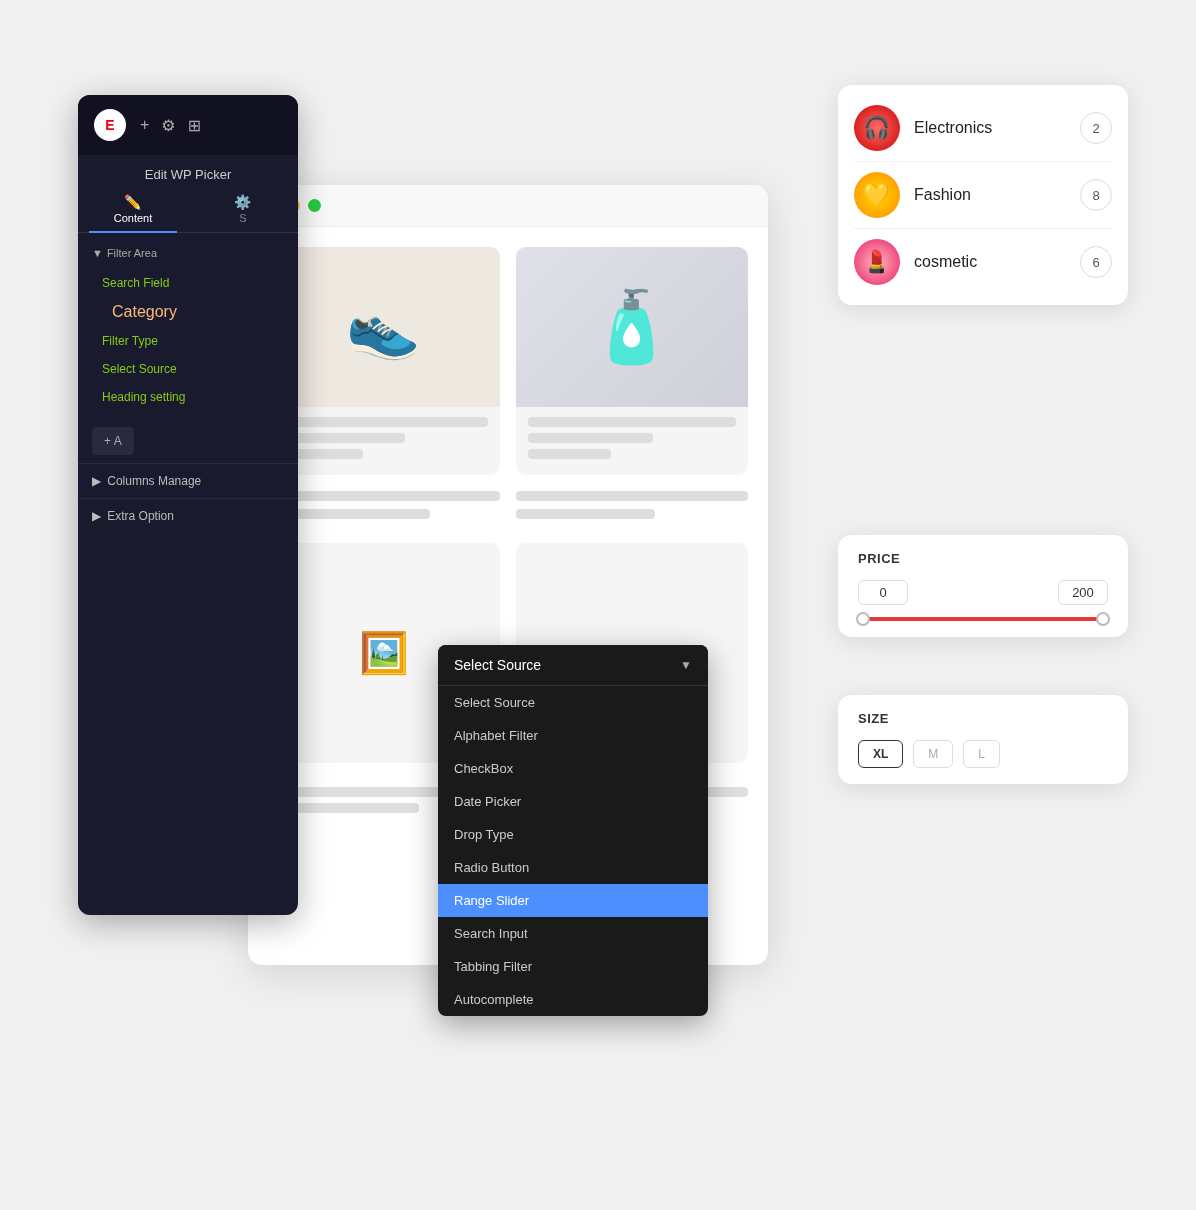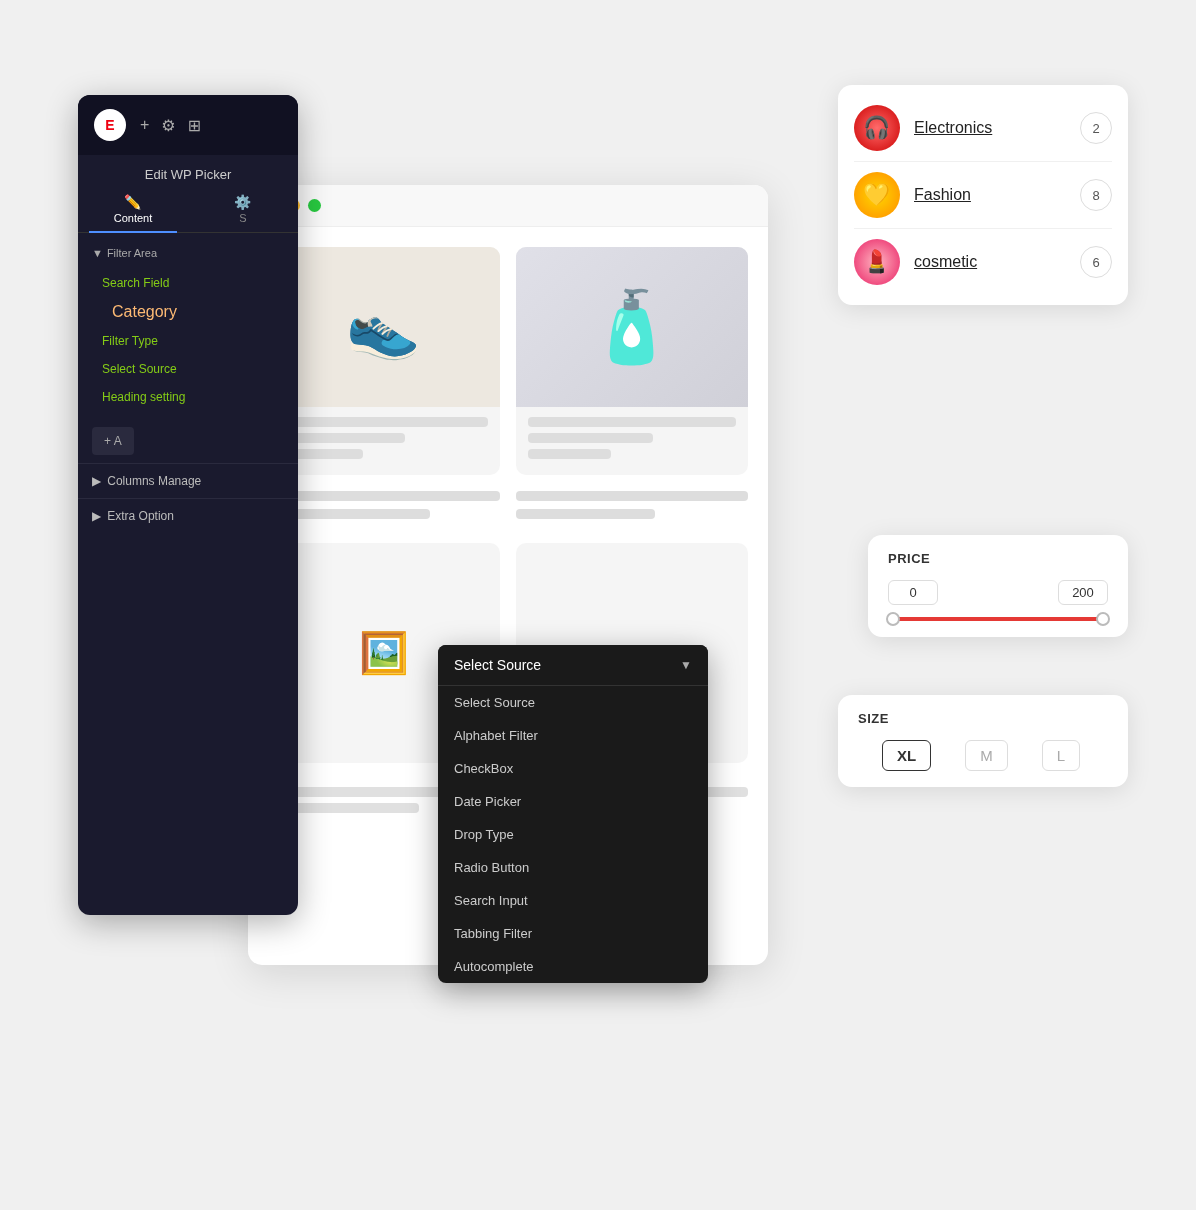--- a/index.html
+++ b/index.html
@@ -295,7 +295,6 @@
       color: #222;
       font-weight: 400;
       flex: 1;
-      text-decoration: underline;
     }
     .category-count {
       width: 32px;

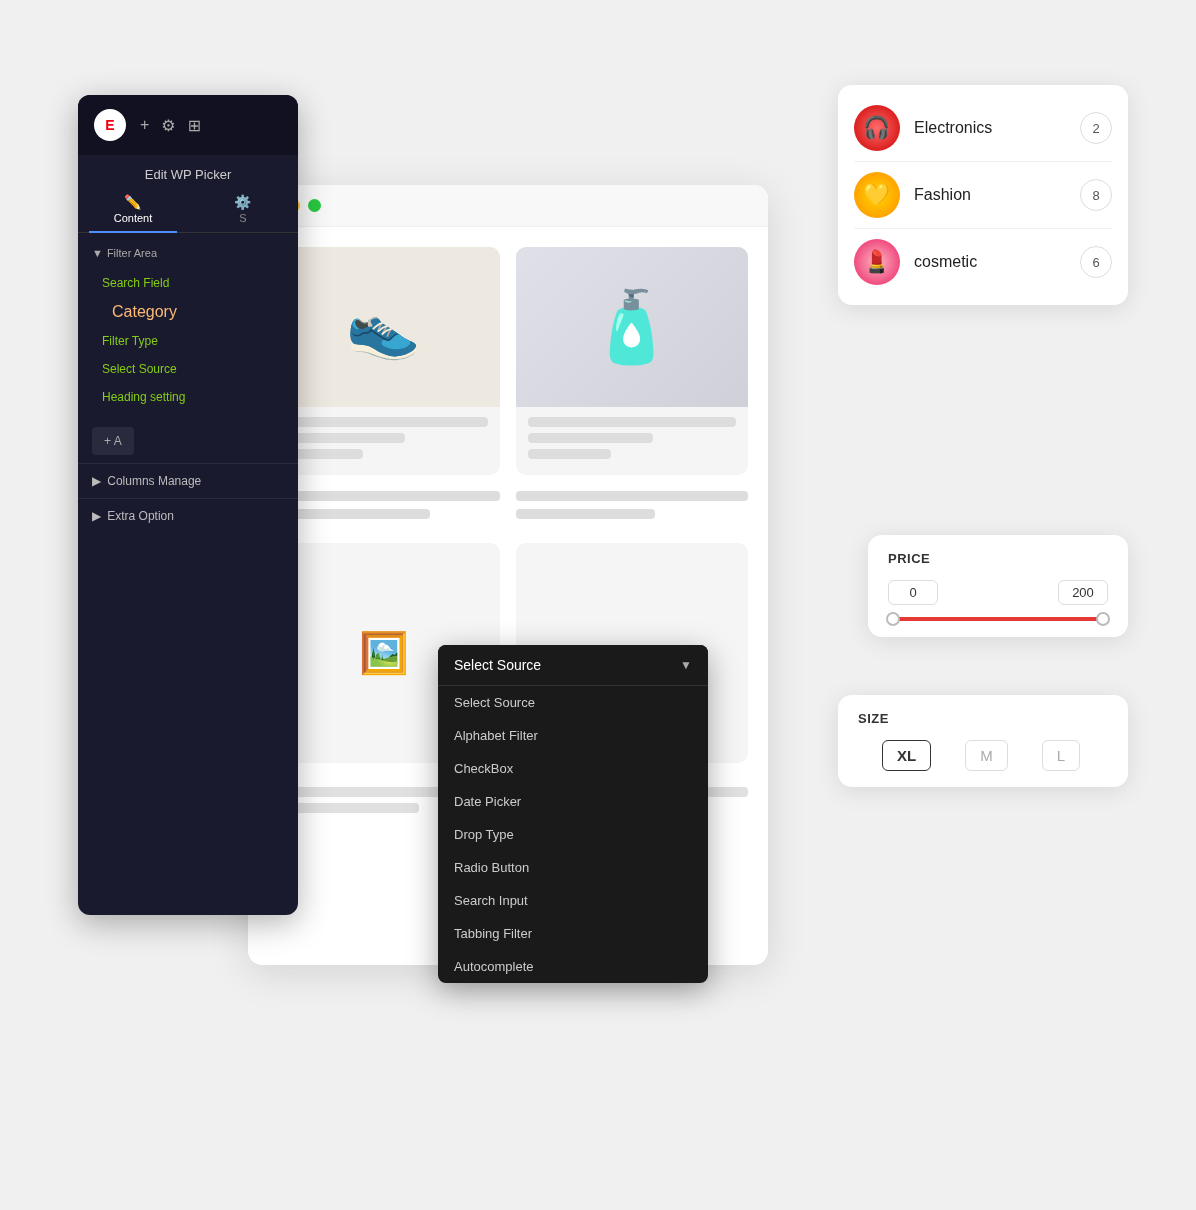--- a/index.html
+++ b/index.html
@@ -347,7 +347,7 @@
       position: absolute;
       right: 20px;
       top: 480px;
-      width: 260px;
+      width: 290px;
       background: #fff;
       border-radius: 14px;
       padding: 16px 20px;

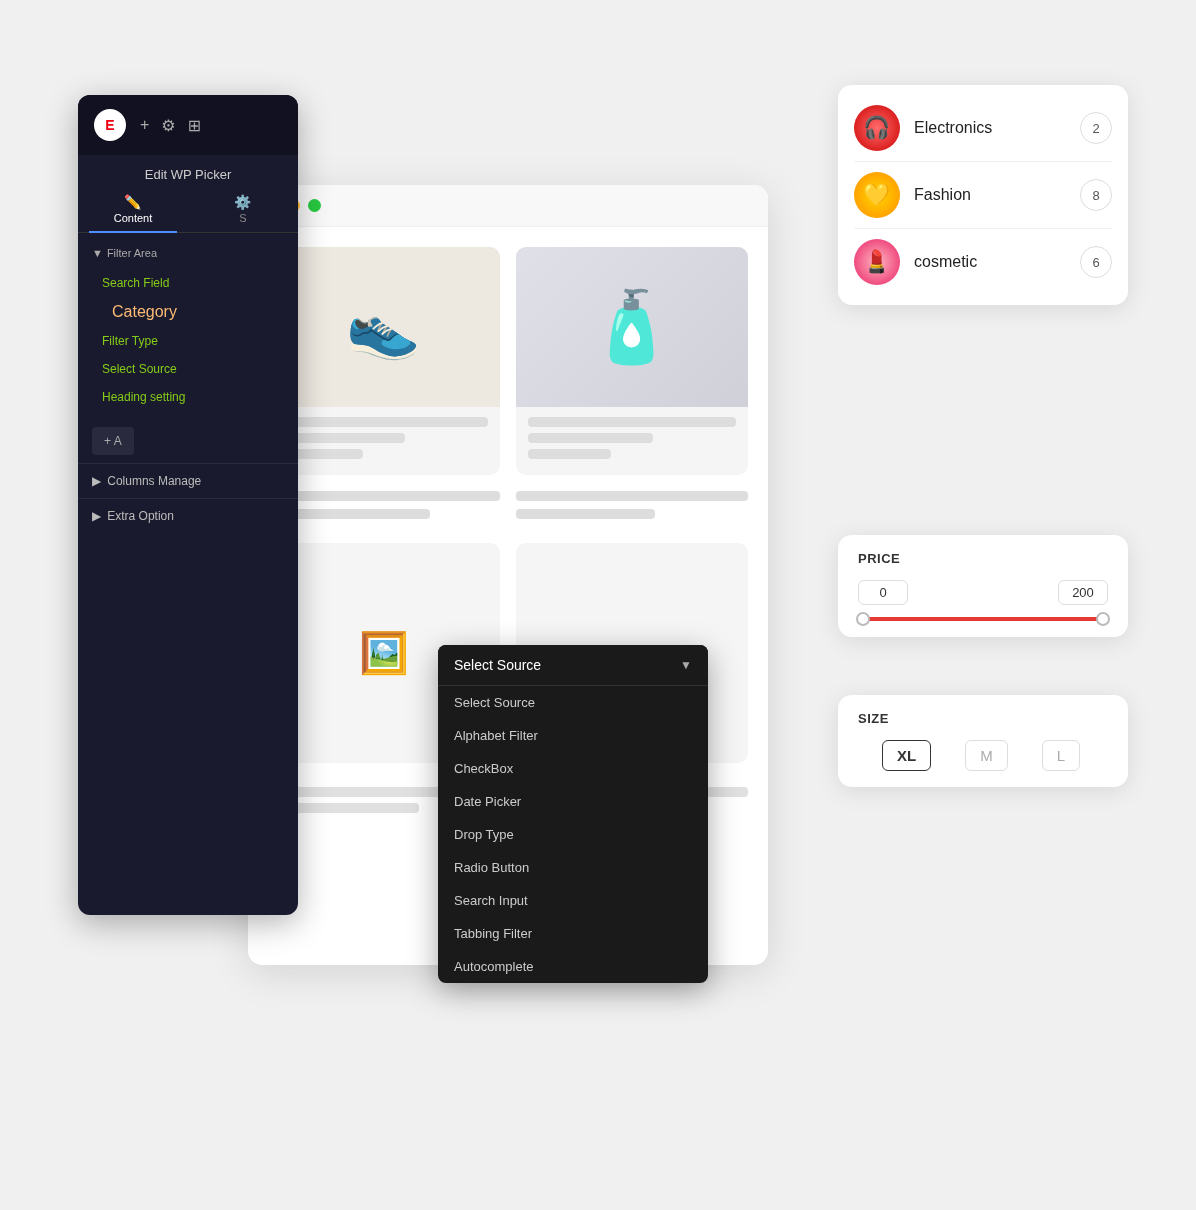--- a/index.html
+++ b/index.html
@@ -417,12 +417,11 @@
       border: 1.5px solid #333;
       border-radius: 6px;
       padding: 6px 14px;
-      font-size: 15px;
+      font-size: 12px;
       color: #333;
       cursor: pointer;
       background: #fff;
       font-weight: 500;
-      margin-left: 24px;
     }
     .size-btn.active {
       border-color: #333;

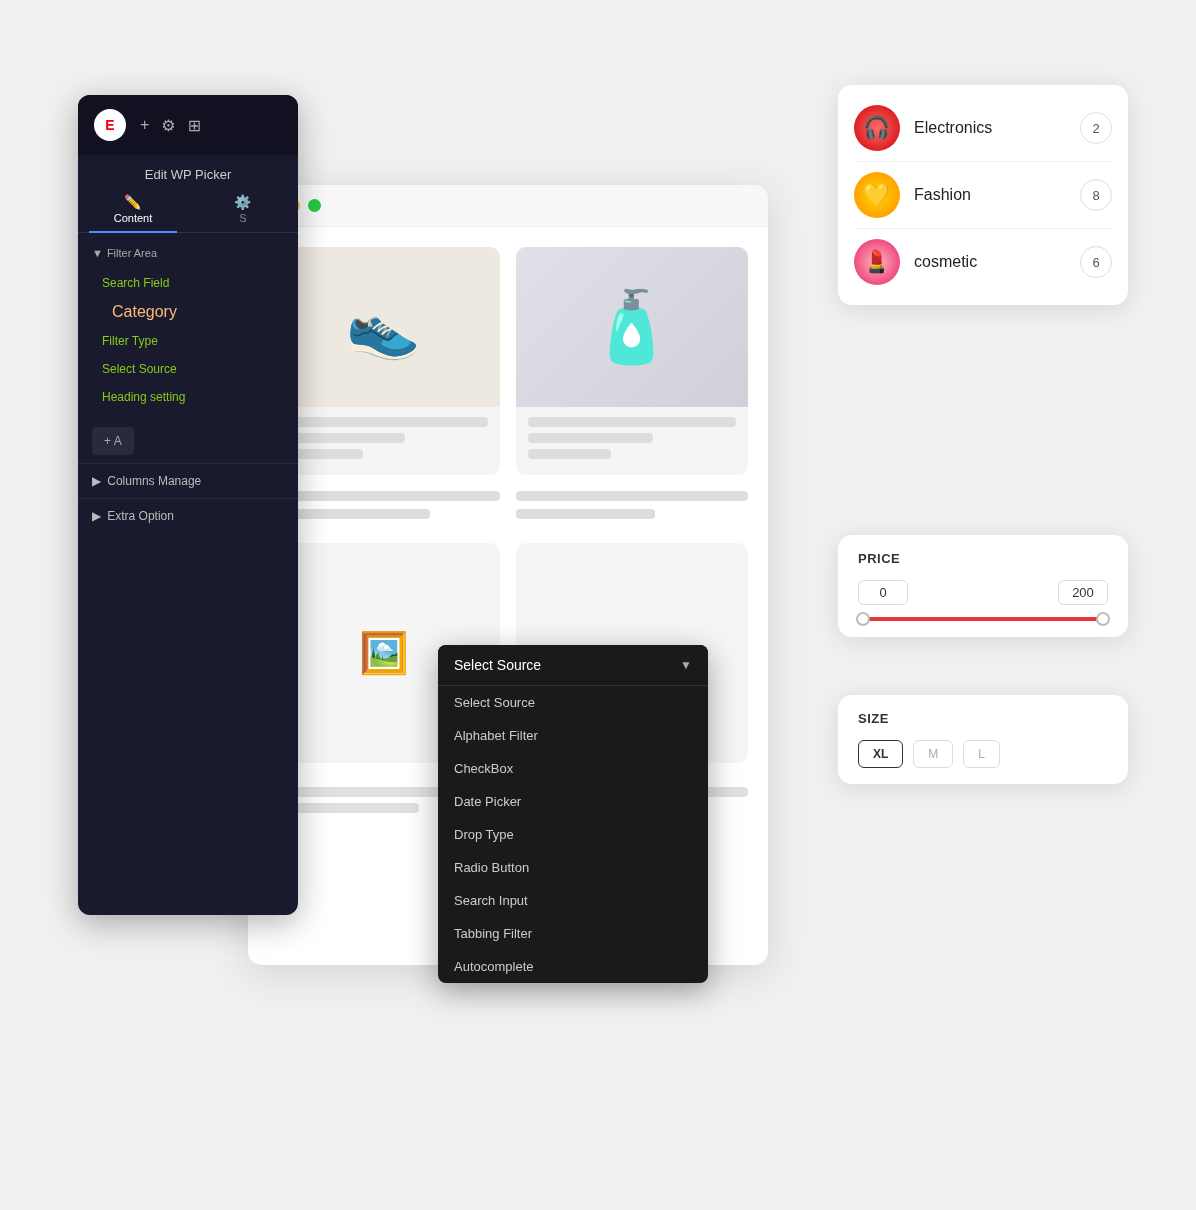--- a/index.html
+++ b/index.html
@@ -562,6 +562,7 @@
     <div class="dropdown-item">Date Picker</div>
     <div class="dropdown-item">Drop Type</div>
     <div class="dropdown-item">Radio Button</div>
+    <div class="dropdown-item selected">Range Slider</div>
     <div class="dropdown-item">Search Input</div>
     <div class="dropdown-item">Tabbing Filter</div>
     <div class="dropdown-item">Autocomplete</div>

